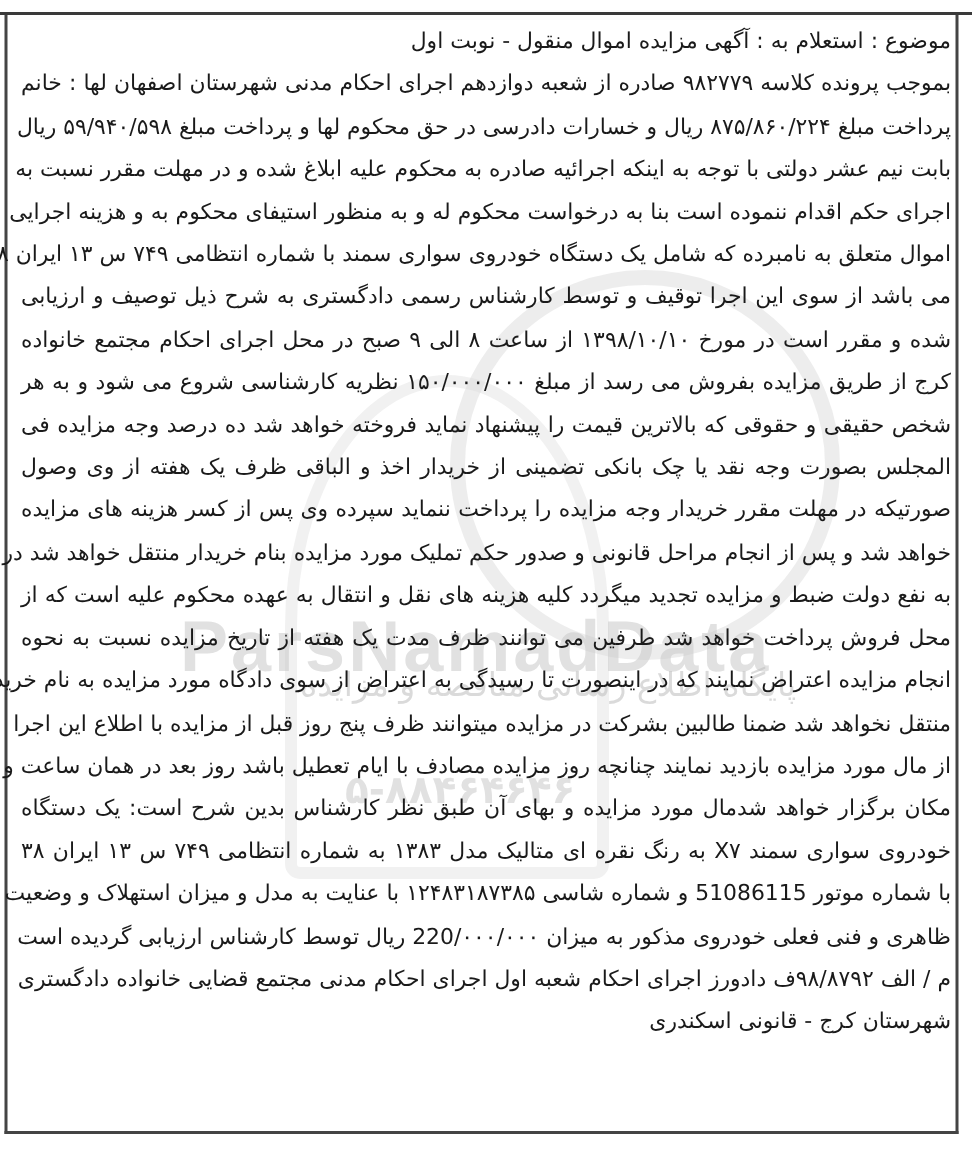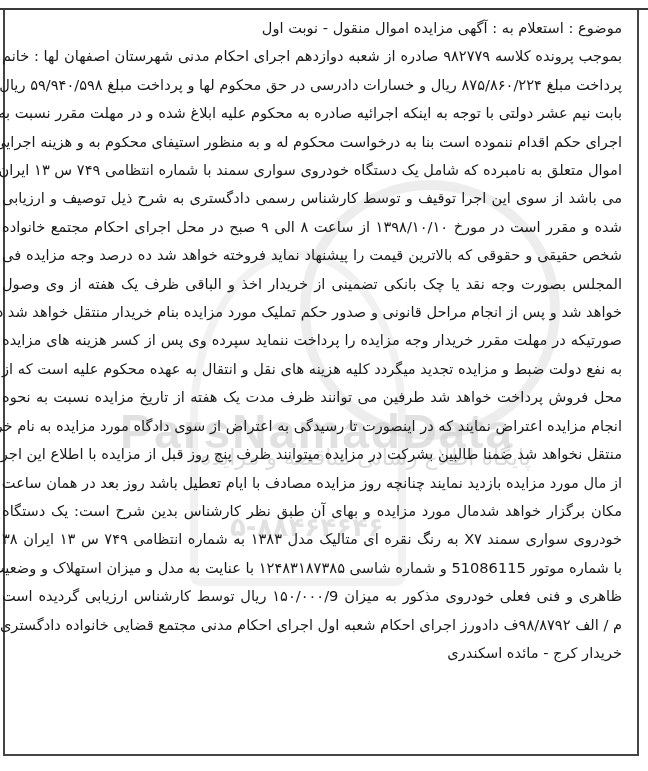--- a/index.html
+++ b/index.html
@@ -32,7 +32,7 @@
     }
     .content {
       position: absolute;
-      left: 2px; top: 14px;
+      left: 14px; top: 14px;
       width: 620px;
       direction: rtl;
       text-align: right;

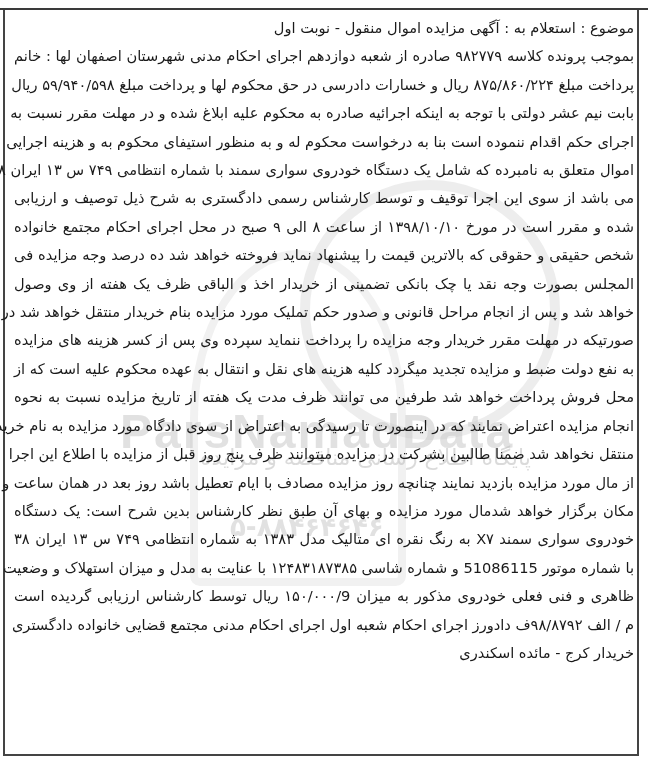--- a/index.html
+++ b/index.html
@@ -120,6 +120,7 @@
     <span class="line">اموال متعلق به نامبرده که شامل یک دستگاه خودروی سواری سمند با شماره انتظامی ۷۴۹ س ۱۳ ایران ۳۸</span>
     <span class="line">می باشد  از سوی این اجرا توقیف  و توسط کارشناس رسمی دادگستری  به شرح ذیل  توصیف و ارزیابی</span>
     <span class="line">شده  و مقرر  است در مورخ ۱۳۹۸/۱۰/۱۰ از ساعت ۸ الی ۹ صبح  در محل اجرای احکام  مجتمع خانواده</span>
+    <span class="line">کرج از طریق مزایده بفروش  می رسد  از مبلغ  ۱۵۰/۰۰۰/۰۰۰  نظریه کارشناسی شروع می شود و به هر</span>
     <span class="line">شخص حقیقی و حقوقی  که بالاترین قیمت را پیشنهاد نماید  فروخته خواهد شد  ده درصد  وجه مزایده فی</span>
     <span class="line">المجلس بصورت وجه نقد یا چک بانکی تضمینی از خریدار  اخذ و الباقی   ظرف یک هفته از وی وصول</span>
     <span class="line">خواهد شد و پس از انجام مراحل  قانونی و صدور حکم تملیک مورد مزایده بنام خریدار منتقل خواهد شد در</span>

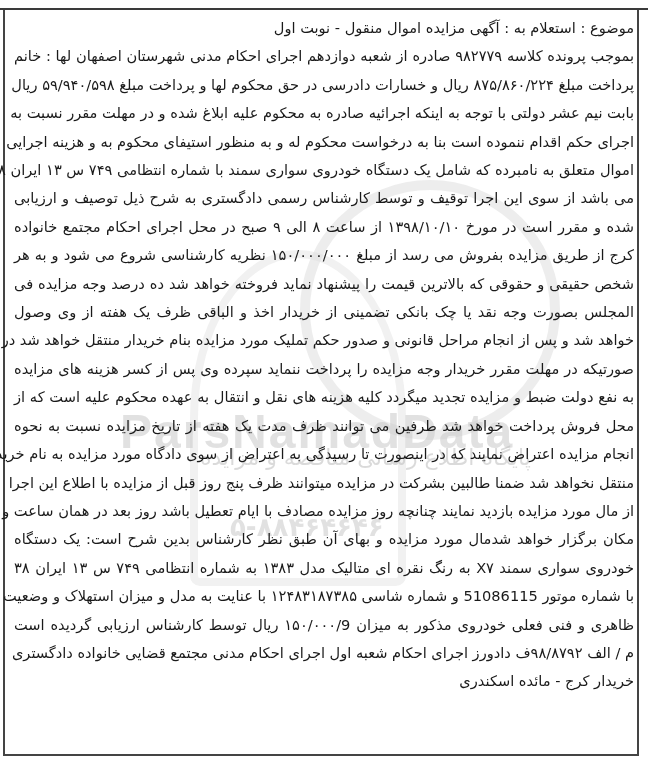--- a/index.html
+++ b/index.html
@@ -123,8 +123,8 @@
     <span class="line">کرج از طریق مزایده بفروش  می رسد  از مبلغ  ۱۵۰/۰۰۰/۰۰۰  نظریه کارشناسی شروع می شود و به هر</span>
     <span class="line">شخص حقیقی و حقوقی  که بالاترین قیمت را پیشنهاد نماید  فروخته خواهد شد  ده درصد  وجه مزایده فی</span>
     <span class="line">المجلس بصورت وجه نقد یا چک بانکی تضمینی از خریدار  اخذ و الباقی   ظرف یک هفته از وی وصول</span>
+    <span class="line">صورتیکه در مهلت مقرر خریدار وجه مزایده را پرداخت  ننماید  سپرده  وی پس از کسر  هزینه های مزایده</span>
     <span class="line">خواهد شد و پس از انجام مراحل  قانونی و صدور حکم تملیک مورد مزایده بنام خریدار منتقل خواهد شد در</span>
-    <span class="line">صورتیکه در مهلت مقرر خریدار وجه مزایده را پرداخت  ننماید  سپرده  وی پس از کسر  هزینه های مزایده</span>
     <span class="line">به نفع دولت ضبط و مزایده تجدید میگردد کلیه هزینه های نقل و انتقال به عهده  محکوم علیه  است که از</span>
     <span class="line">محل فروش پرداخت خواهد شد طرفین می توانند ظرف  مدت یک هفته از  تاریخ مزایده  نسبت به نحوه</span>
     <span class="line">انجام مزایده اعتراض نمایند که در اینصورت تا رسیدگی به اعتراض از سوی دادگاه مورد مزایده به نام خریدار</span>

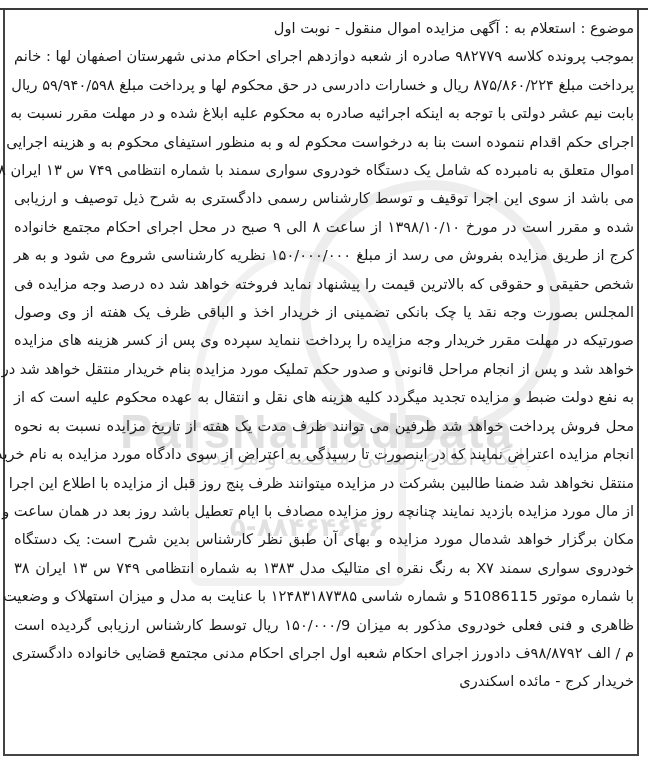--- a/index.html
+++ b/index.html
@@ -133,7 +133,7 @@
     <span class="line">مکان برگزار خواهد شدمال مورد مزایده و بهای آن طبق نظر کارشناس  بدین شرح است:   یک دستگاه</span>
     <span class="line">خودروی سواری سمند X۷  به رنگ نقره ای  متالیک مدل ۱۳۸۳ به شماره انتظامی ۷۴۹ س ۱۳ ایران ۳۸</span>
     <span class="line">با شماره موتور 51086115 و شماره شاسی ۱۲۴۸۳۱۸۷۳۸۵ با عنایت به مدل و میزان استهلاک و وضعیت</span>
-    <span class="line">ظاهری و فنی فعلی خودروی مذکور به میزان ۱۵۰/۰۰۰/9  ریال توسط کارشناس ارزیابی گردیده است</span>
+    <span class="line">ظاهری و فنی فعلی خودروی مذکور به میزان 220/۰۰۰/۰۰۰  ریال توسط کارشناس ارزیابی گردیده است</span>
     <span class="line">م / الف ۹۸/۸۷۹۲ف  دادورز اجرای احکام شعبه اول اجرای احکام مدنی  مجتمع قضایی خانواده دادگستری</span>
     <span class="line short">خریدار کرج - مائده اسکندری</span>
   </div>

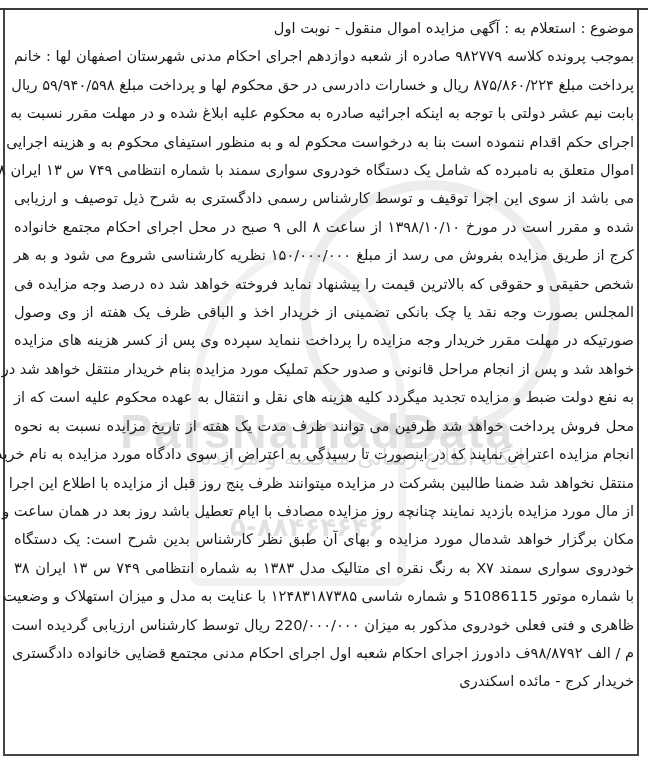--- a/index.html
+++ b/index.html
@@ -135,7 +135,7 @@
     <span class="line">با شماره موتور 51086115 و شماره شاسی ۱۲۴۸۳۱۸۷۳۸۵ با عنایت به مدل و میزان استهلاک و وضعیت</span>
     <span class="line">ظاهری و فنی فعلی خودروی مذکور به میزان 220/۰۰۰/۰۰۰  ریال توسط کارشناس ارزیابی گردیده است</span>
     <span class="line">م / الف ۹۸/۸۷۹۲ف  دادورز اجرای احکام شعبه اول اجرای احکام مدنی  مجتمع قضایی خانواده دادگستری</span>
-    <span class="line short">خریدار کرج - مائده اسکندری</span>
+    <span class="line short">شهرستان کرج - قانونی اسکندری</span>
   </div>
 </div>
 

